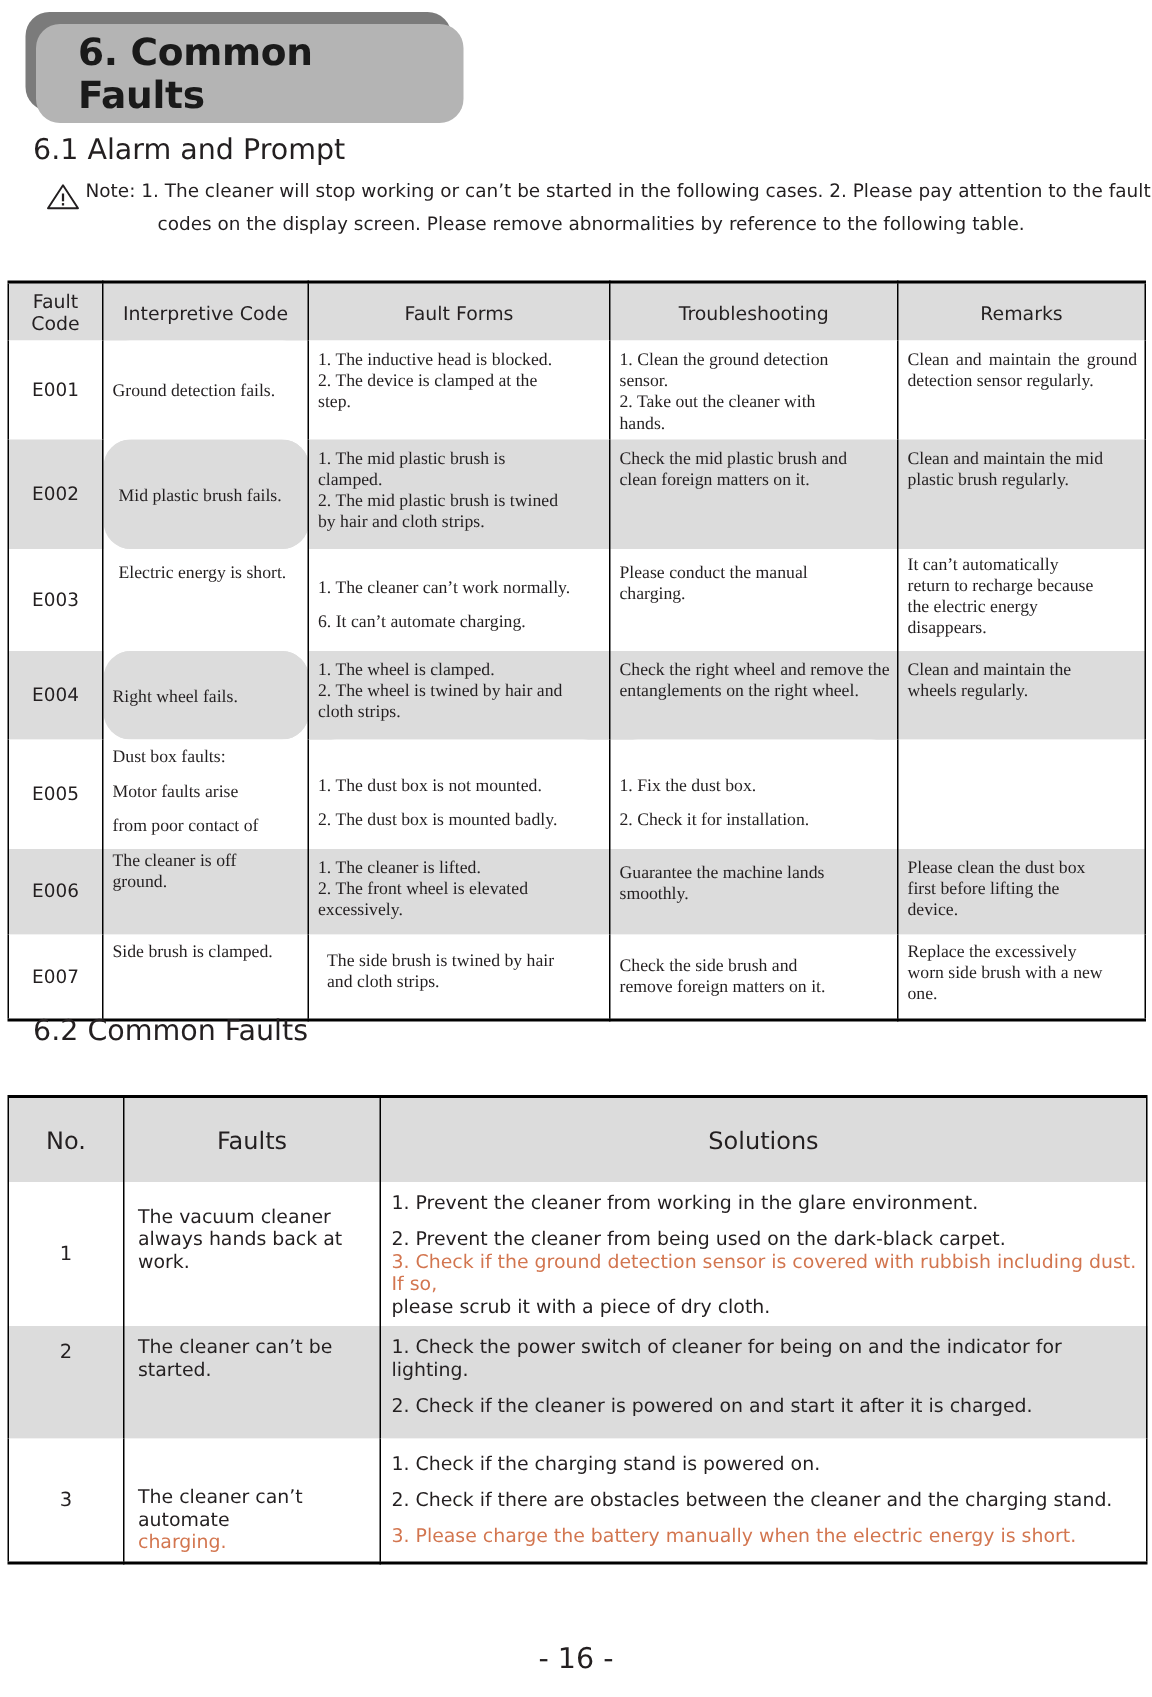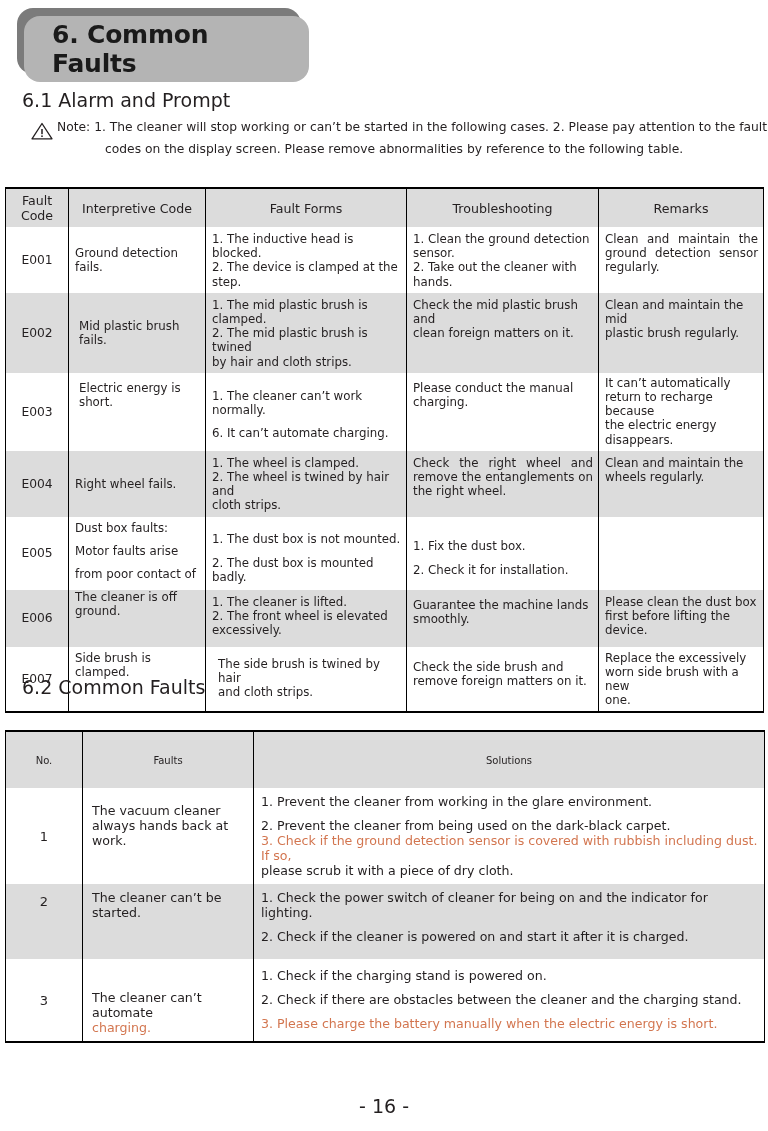--- a/index.html
+++ b/index.html
@@ -152,6 +152,7 @@
   }
   #table-alarm td .cell {
     padding: 5px 5px 4px 6px;
+    font-family: Liberation Serif, serif;
   }
   #table-alarm td.code-cell {
     text-align: center;

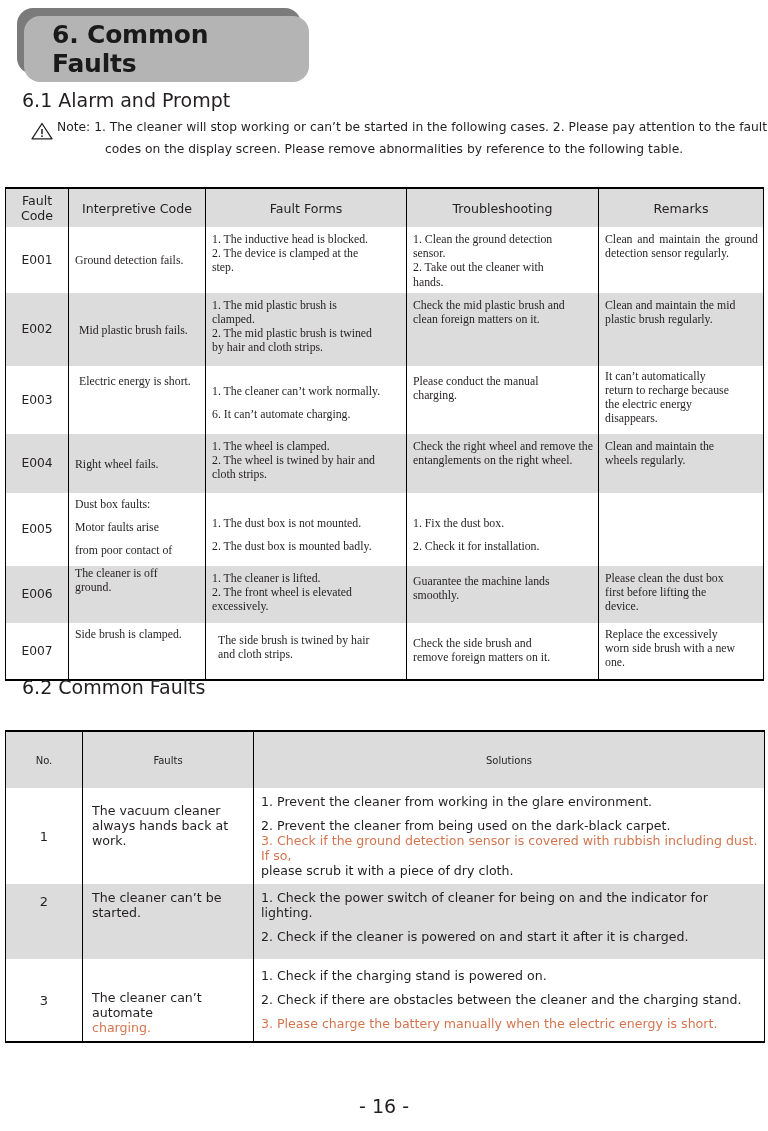--- a/index.html
+++ b/index.html
@@ -161,6 +161,7 @@
   }
   #table-alarm td.mid {
     vertical-align: middle;
+    border-radius: 18px;
   }
   .just { text-align: justify; text-align-last: left; }
   .lines p { margin: 0; }

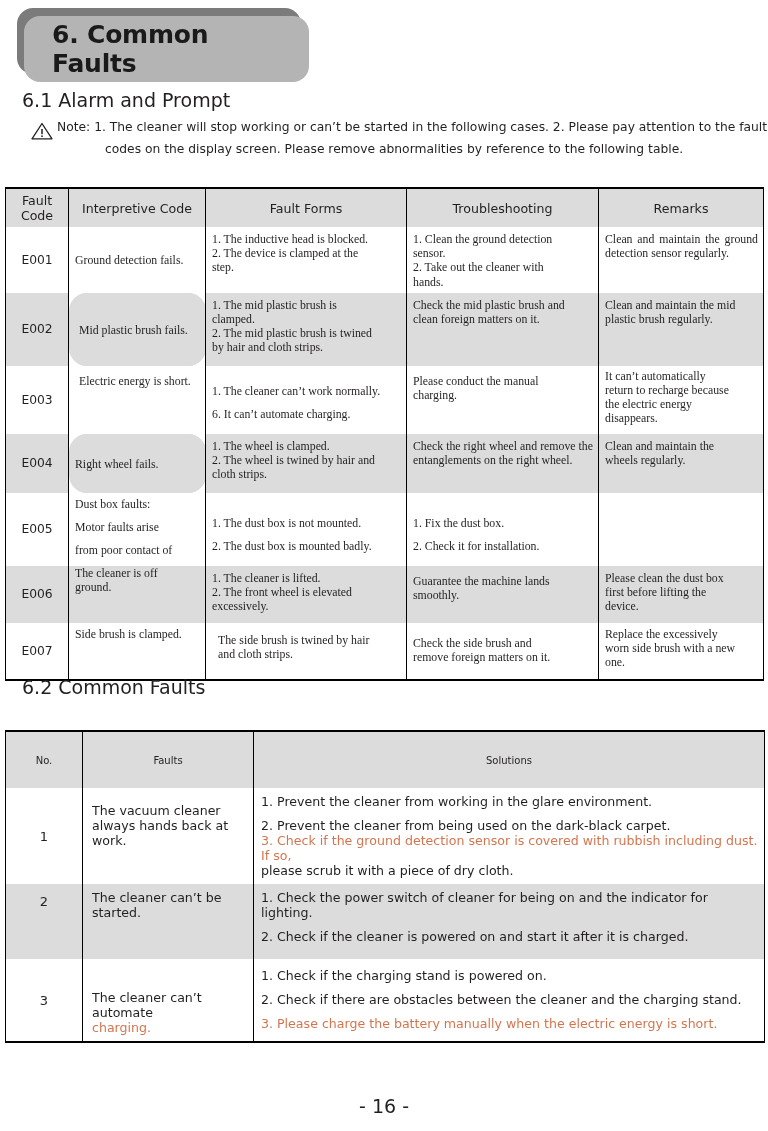--- a/index.html
+++ b/index.html
@@ -176,7 +176,7 @@
   #table-common th {
     height: 56px;
     background: #dcdcdc;
-    font-size: 10px;
+    font-size: 16px;
     color: #231f20;
   }
   #table-common td {

